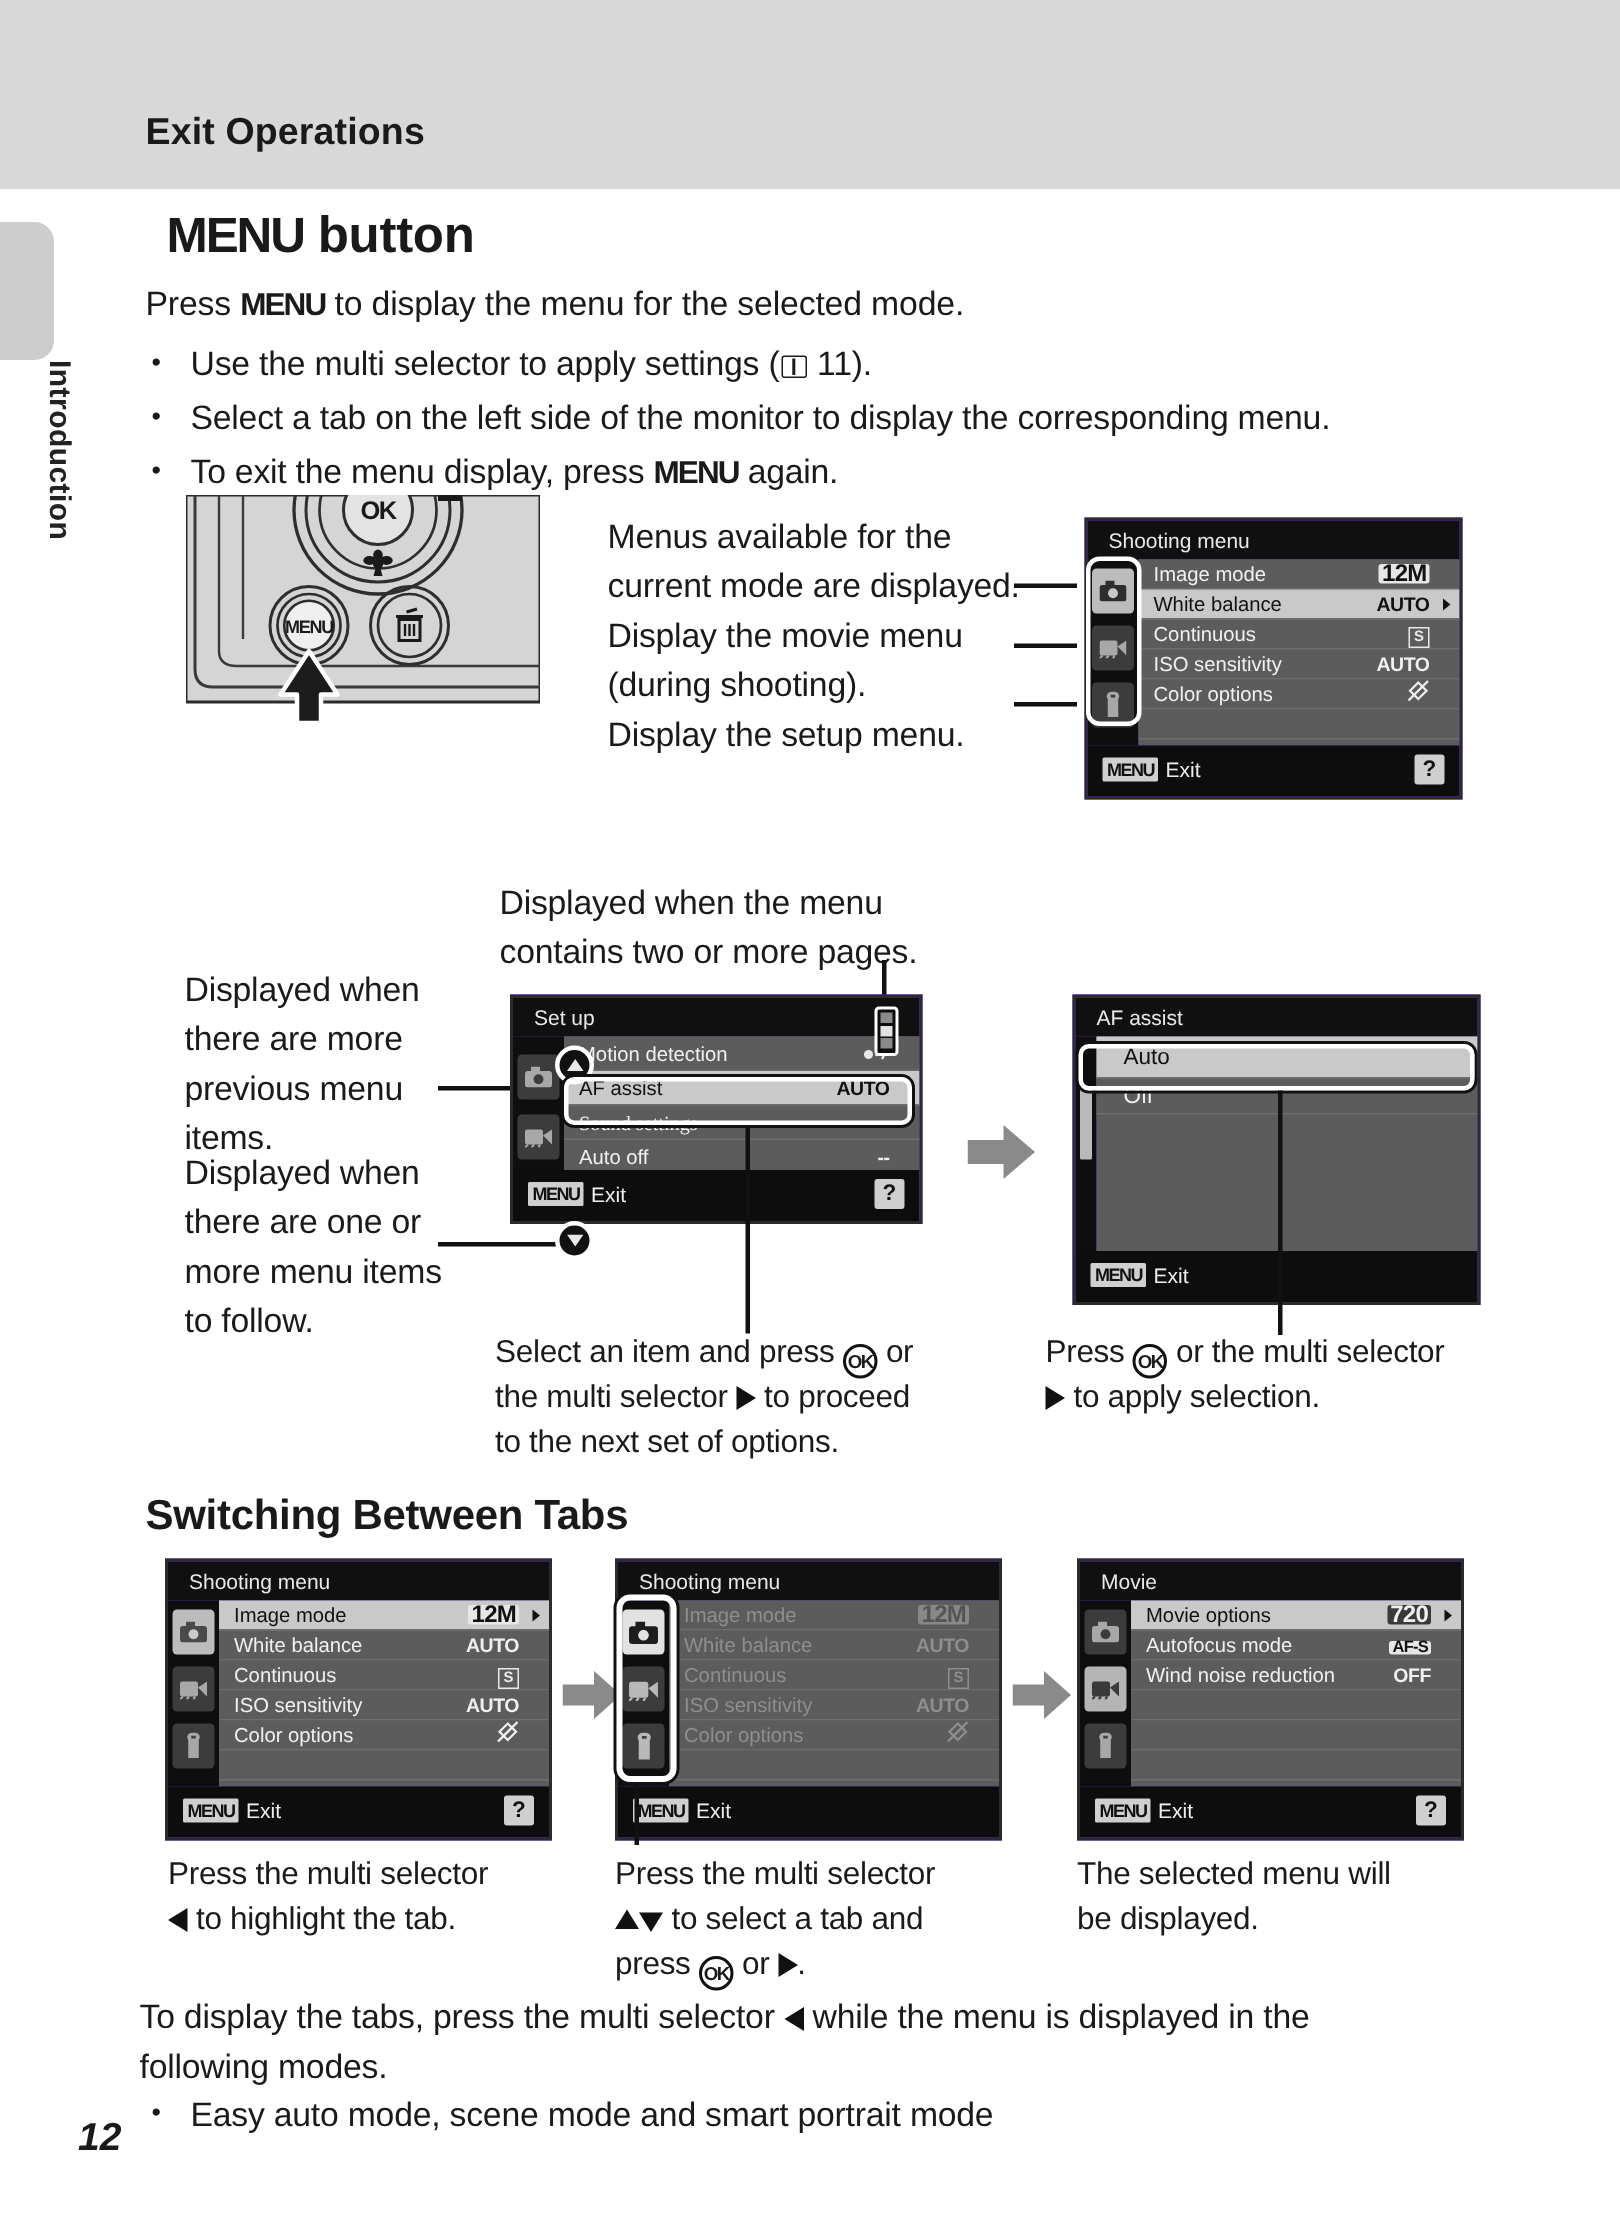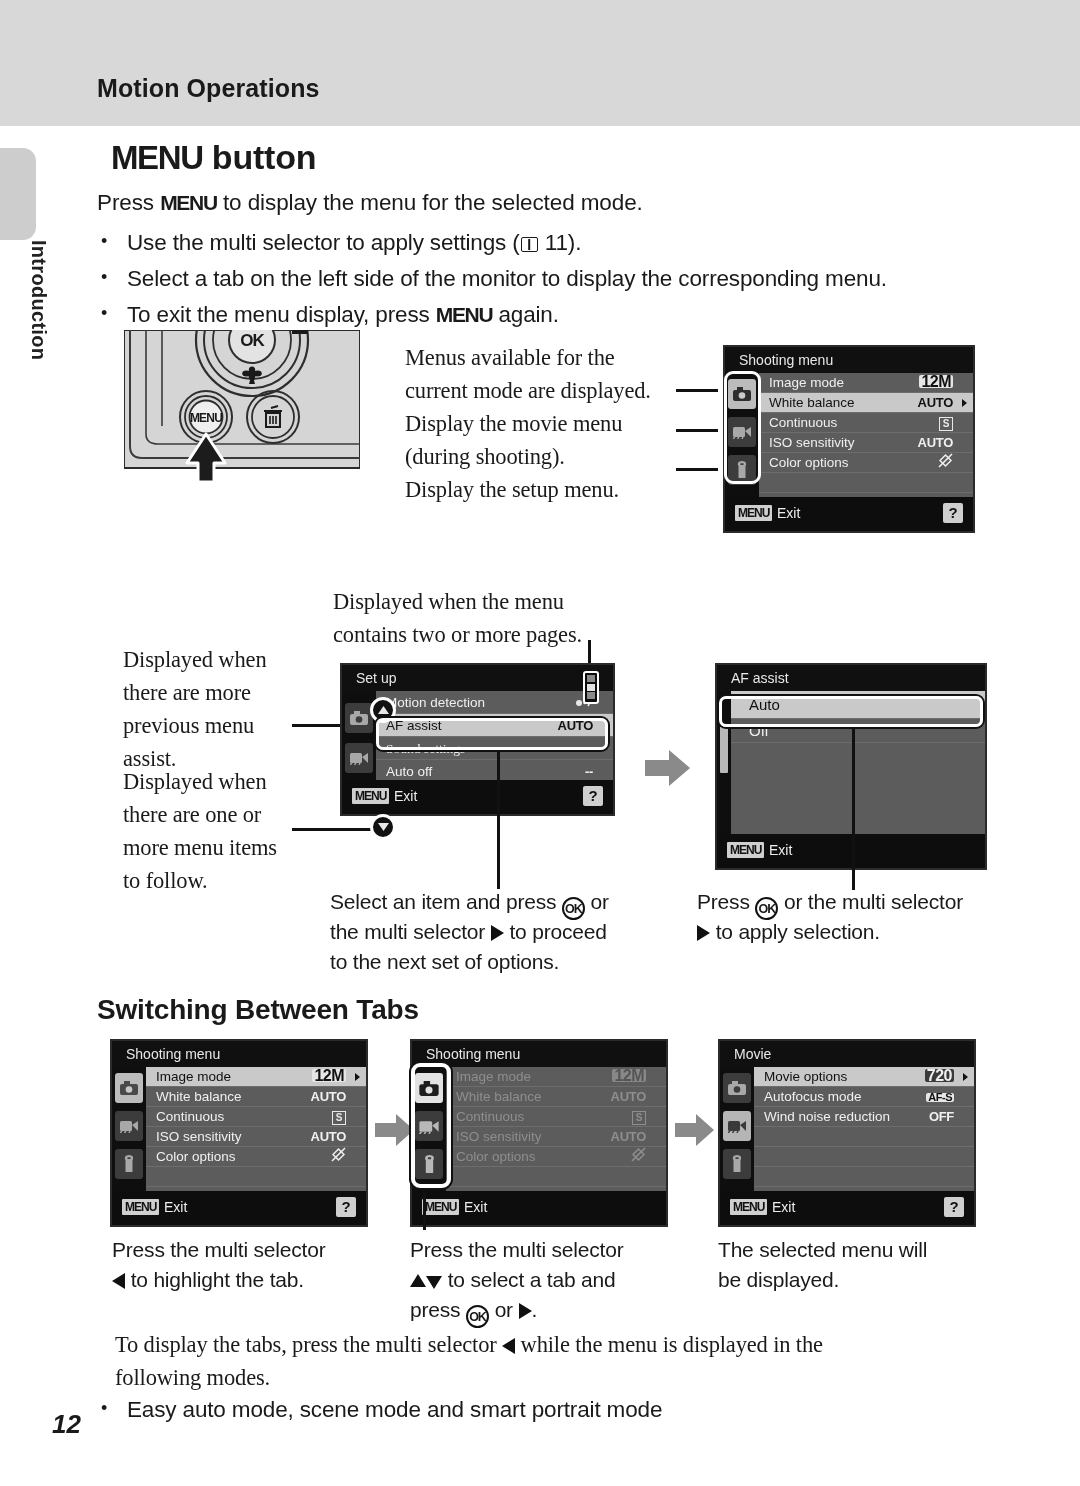--- a/index.html
+++ b/index.html
@@ -198,7 +198,7 @@
 <body>
 
 <div class="header-band"></div>
-<div class="header-title">Motion Operations</div>
+<div class="header-title">Exit Operations</div>
 
 <div class="side-tab"></div>
 <div class="side-tab-label">Introduction</div>

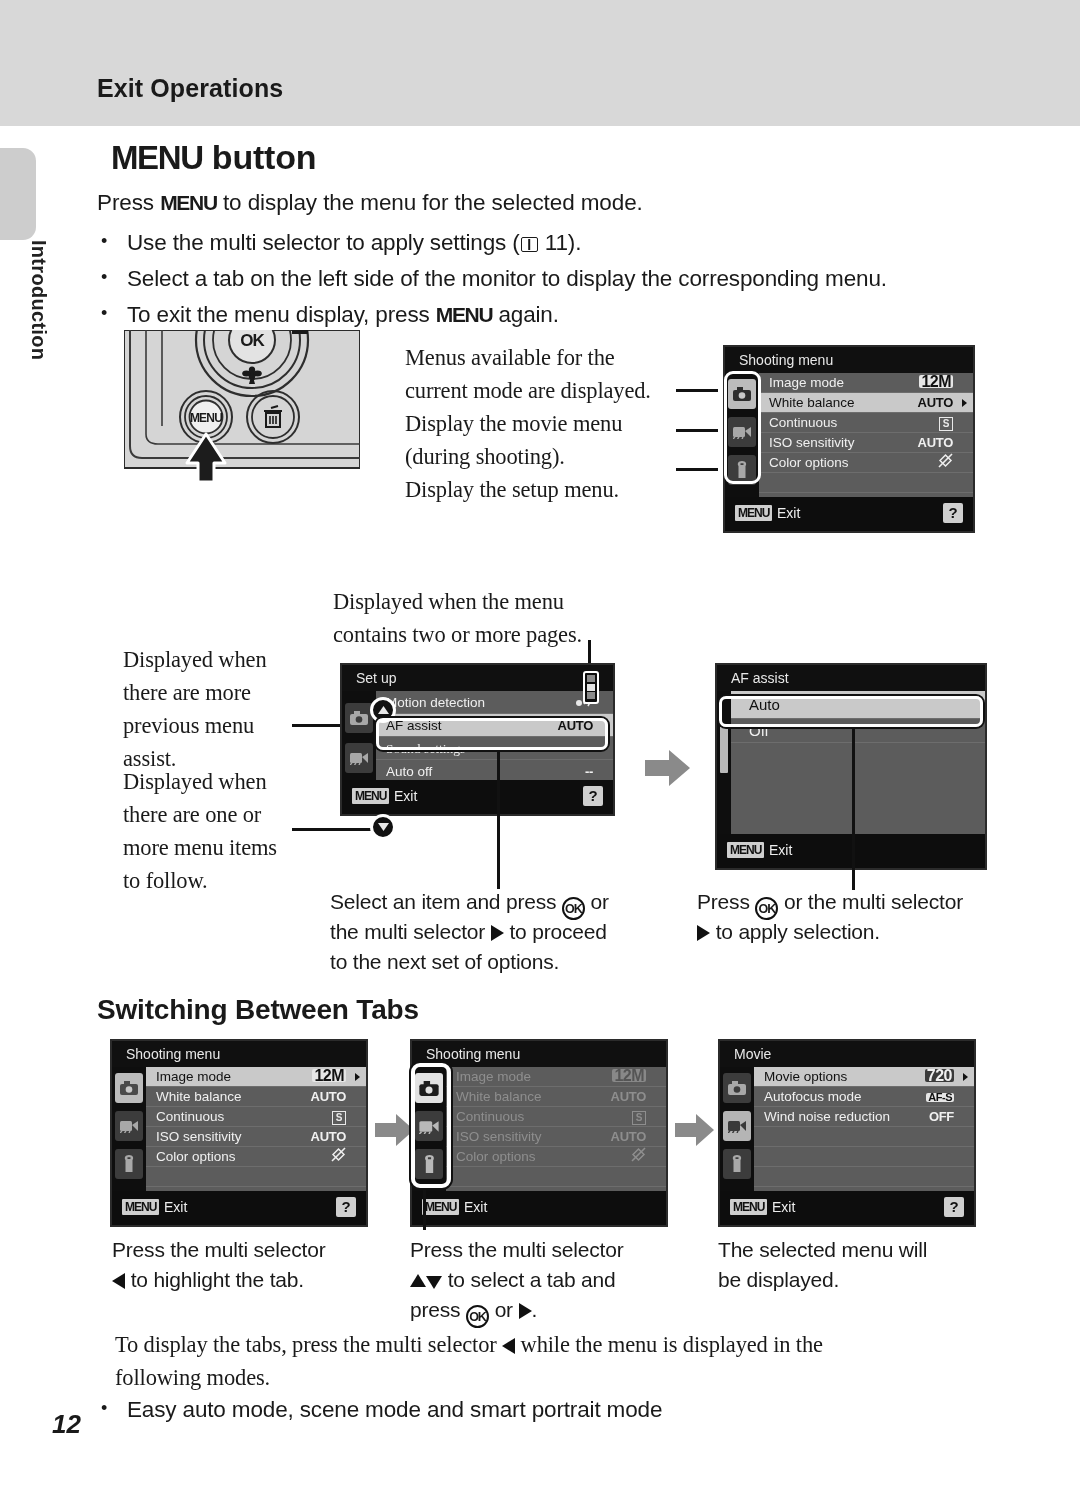--- a/index.html
+++ b/index.html
@@ -103,7 +103,6 @@
   .para {
     position: absolute; font-size: 22.5px; line-height: 33px;
     letter-spacing: -0.15px;
-    font-family: Liberation Serif, serif;
   }
 
   

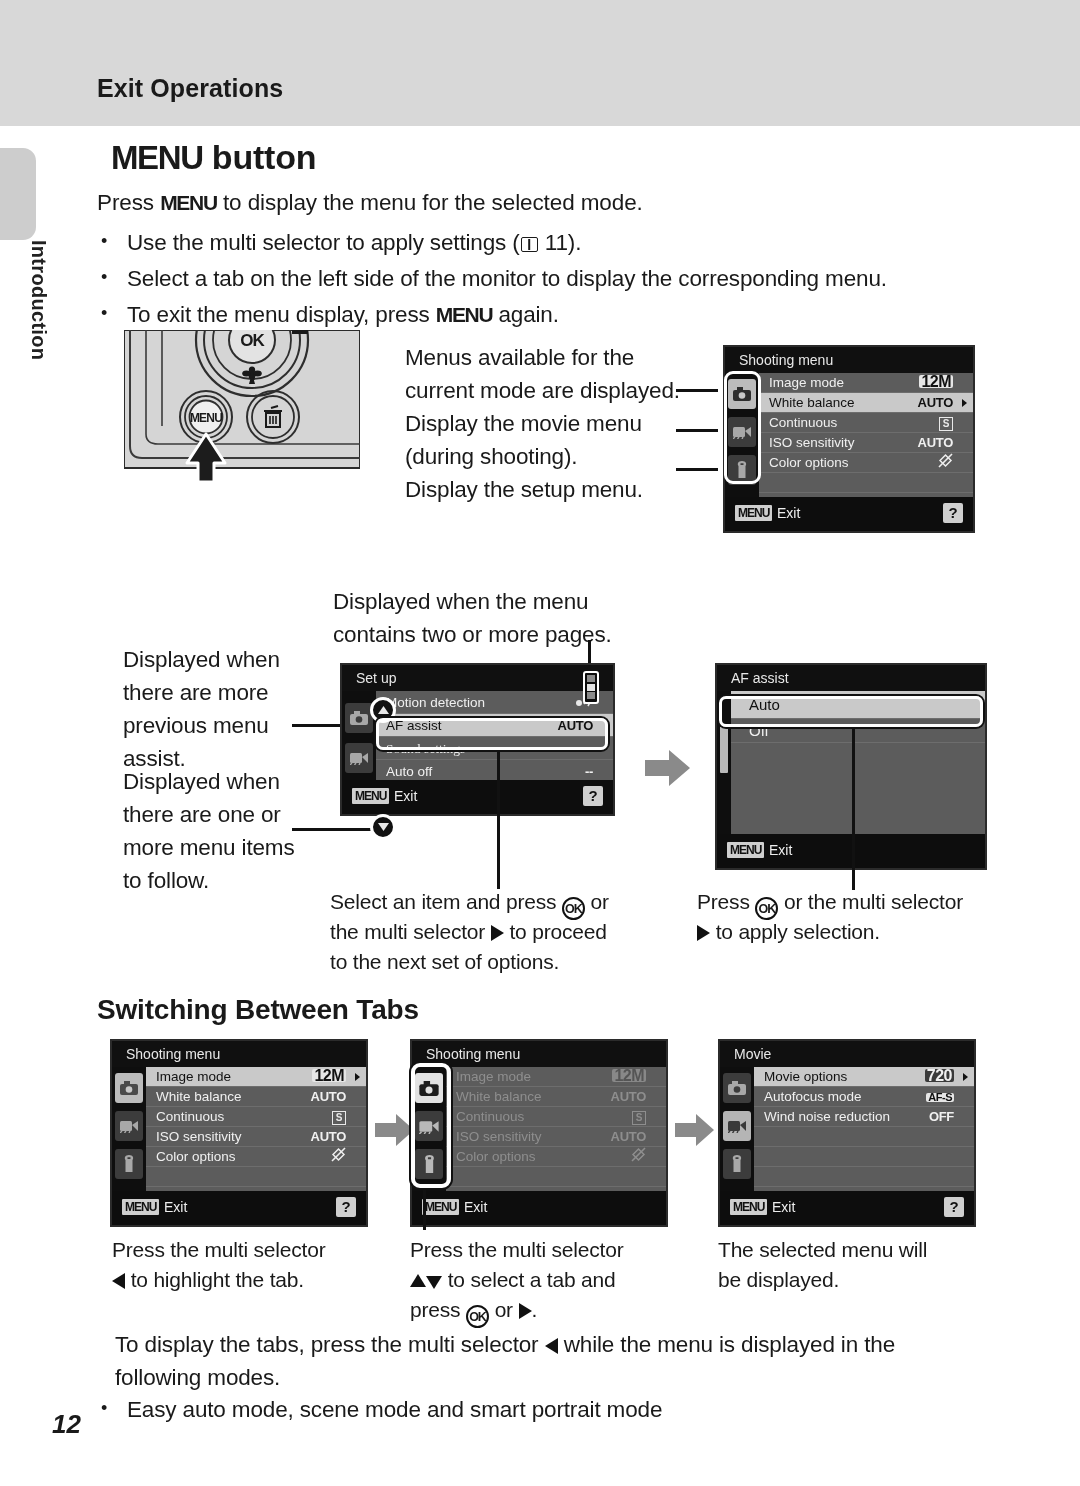--- a/index.html
+++ b/index.html
@@ -341,7 +341,7 @@
   <div>Displayed when</div>
   <div>there are more</div>
   <div>previous menu</div>
-  <div>assist.</div>
+  <div>items.</div>
 </div>
 <div class="para" style="left:123px; top:765px; width:215px;">
   <div>Displayed when</div>

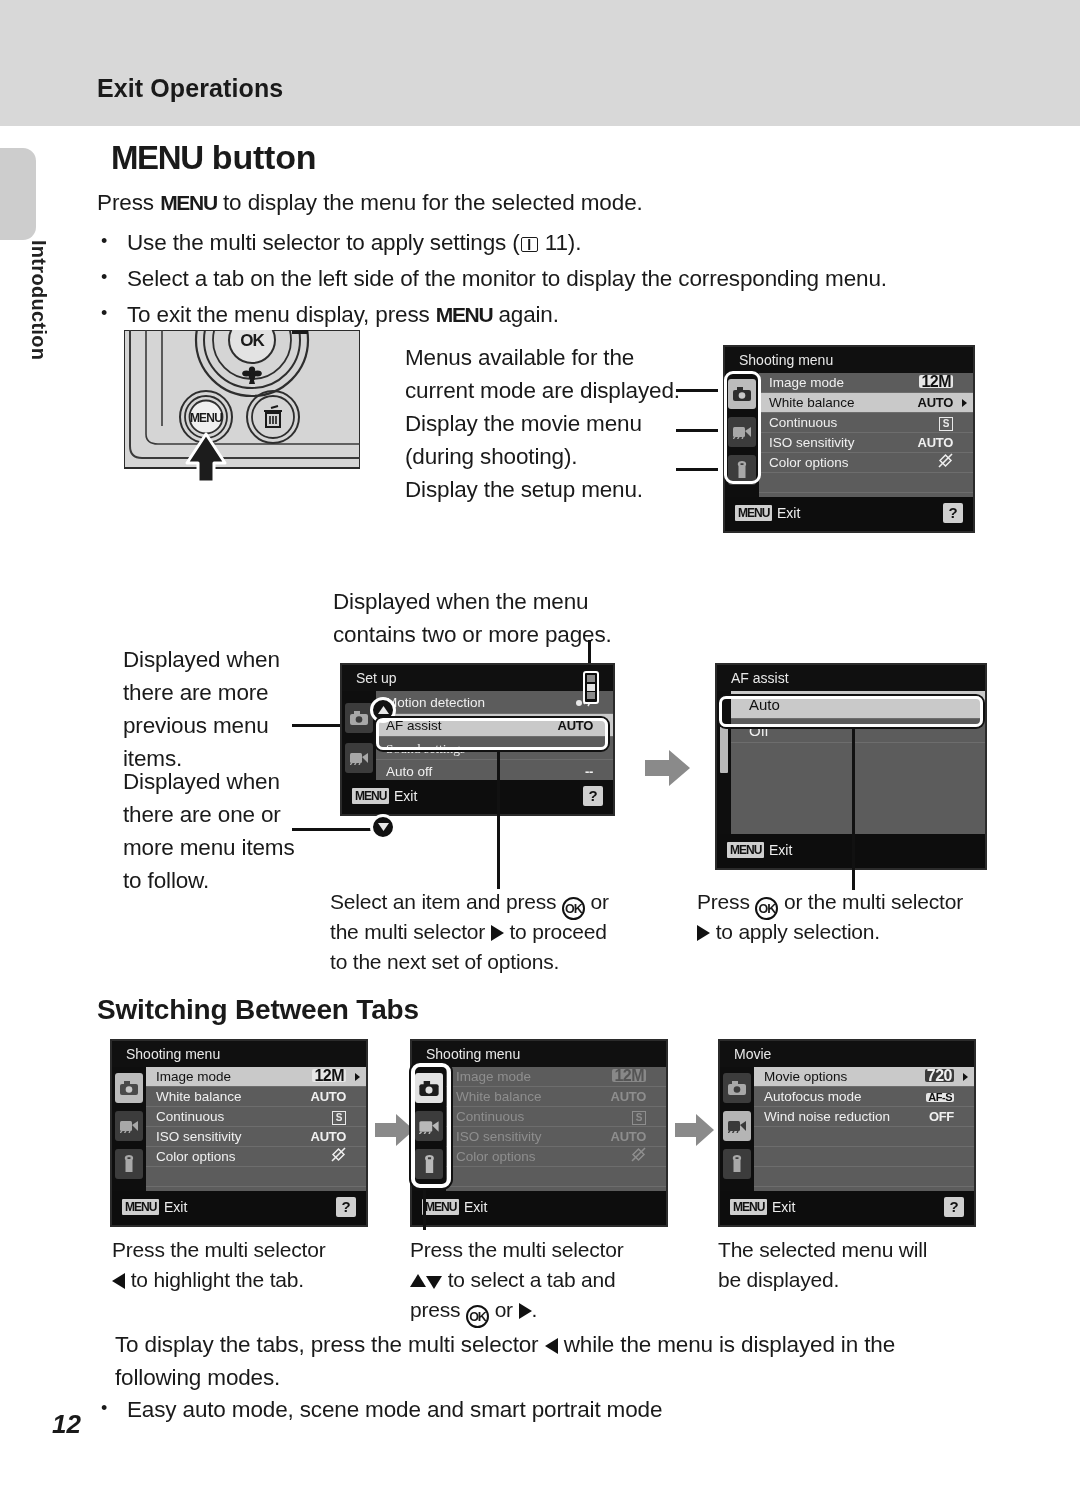--- a/index.html
+++ b/index.html
@@ -606,7 +606,7 @@
   <div>be displayed.</div>
 </div>
 
-<div class="para" style="left:115px; top:1328px; width:900px;">
+<div class="para" style="left:93px; top:1328px; width:900px;">
   <div><span>To display the tabs, press the multi selector </span><span class="tri-l"></span><span> while the menu is displayed in the</span></div>
   <div>following modes.</div>
 </div>

